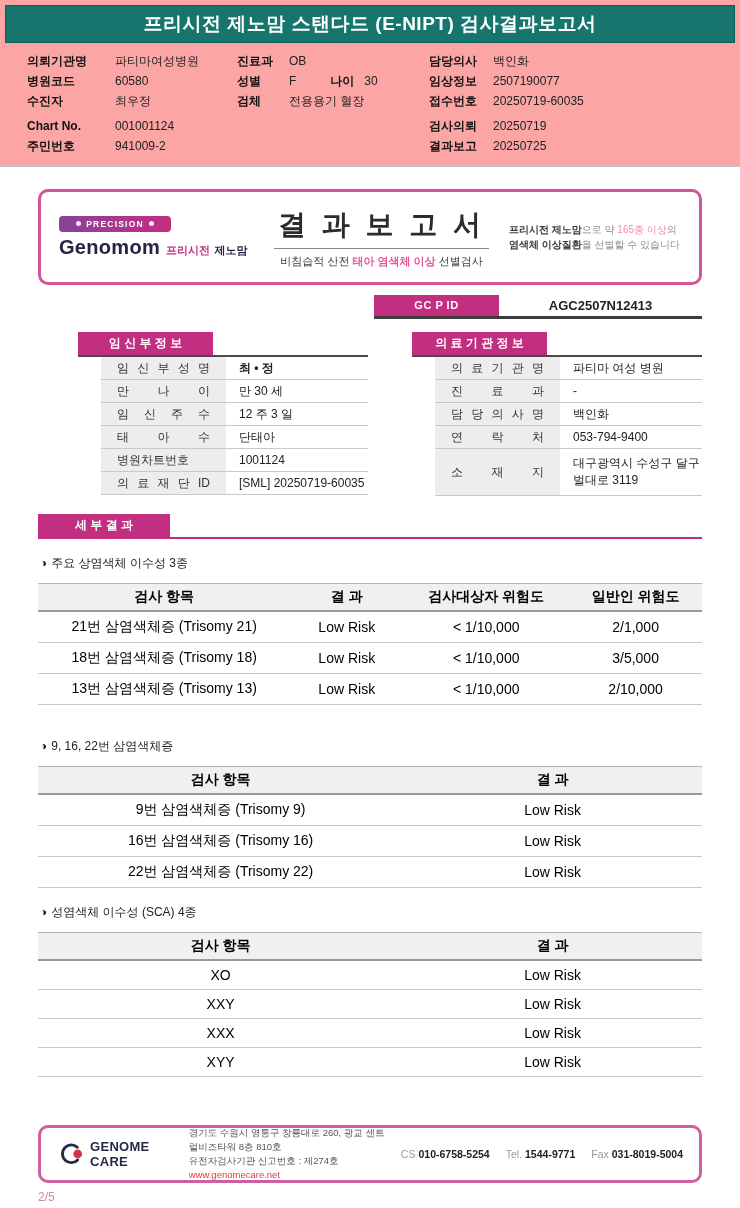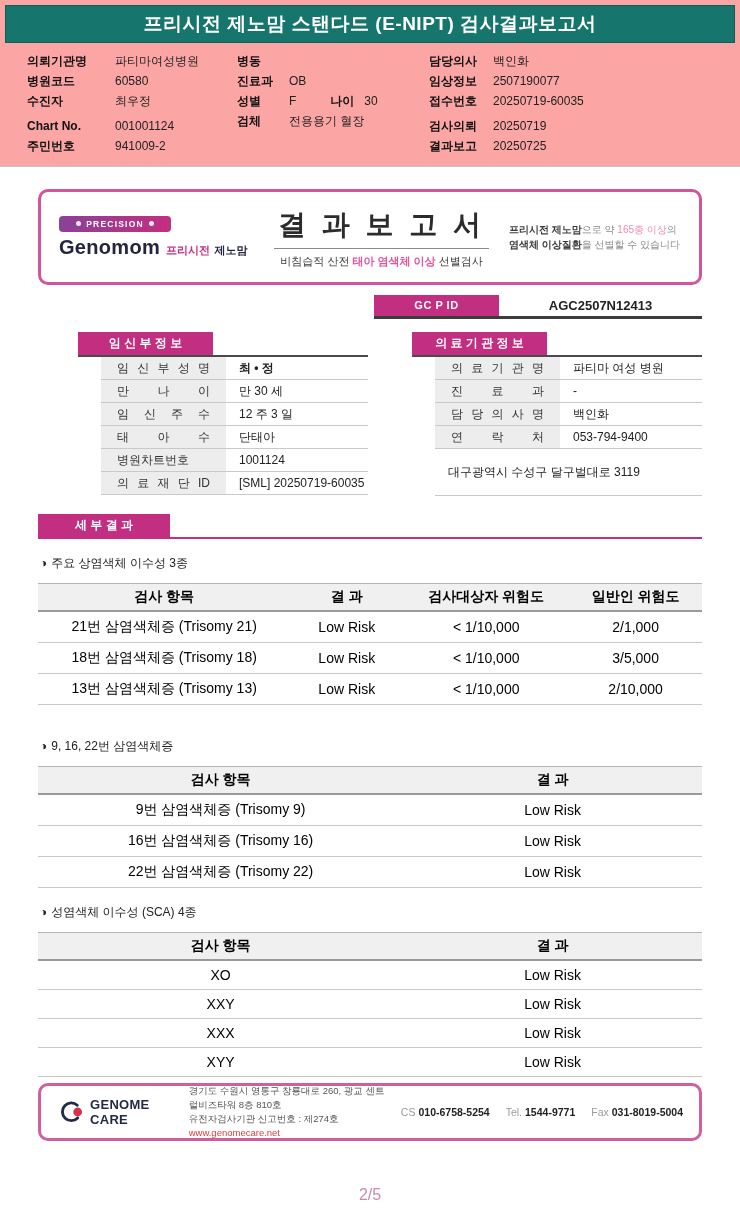--- a/index.html
+++ b/index.html
@@ -122,10 +122,6 @@
       </div>
       <div class="pi-col2">
         <div class="pi-row">
-            <span class="pi-l">병동</span>
-            <span class="pi-v"></span>
-          </div>
-        <div class="pi-row">
             <span class="pi-l">진료과</span>
             <span class="pi-v">OB</span>
           </div>

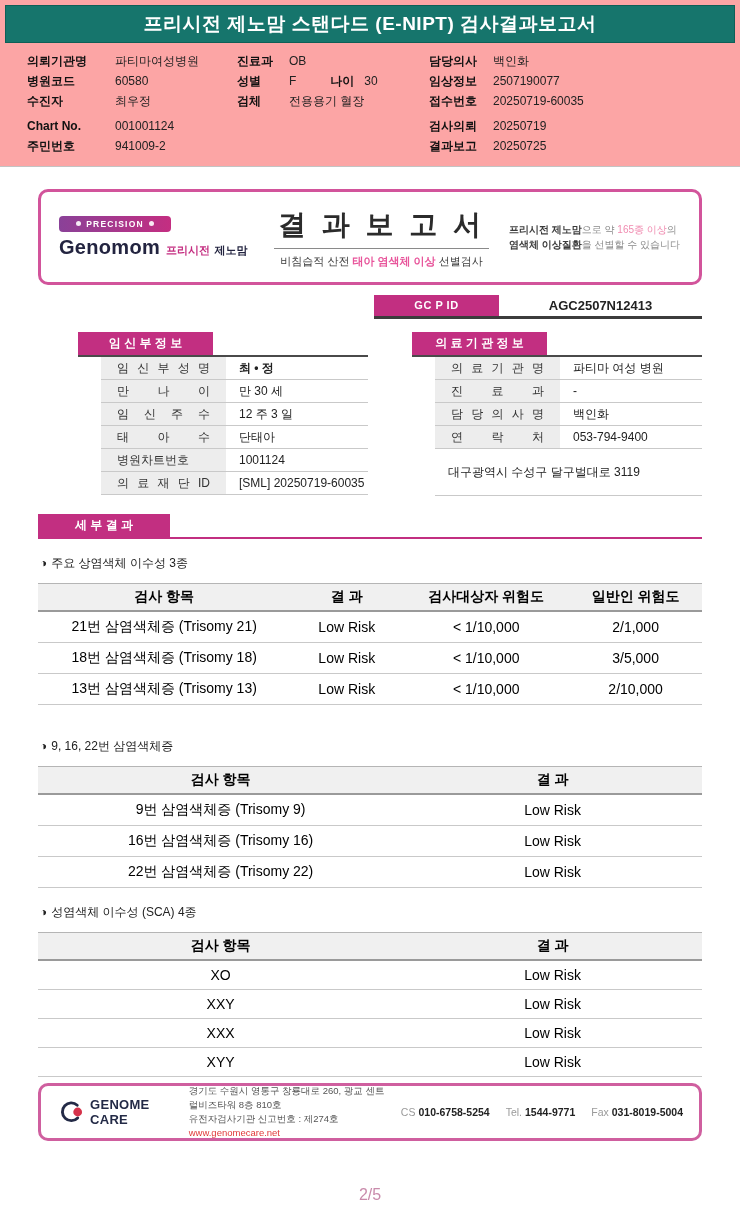--- a/index.html
+++ b/index.html
@@ -261,6 +261,9 @@
               <div class="it-value">053-794-9400</div>
             </div>
           <div class="it-row tall">
+              <div class="it-label">
+                <span>소 재 지</span>
+              </div>
               <div class="it-value">대구광역시 수성구 달구벌대로 3119</div>
             </div>
         </div>

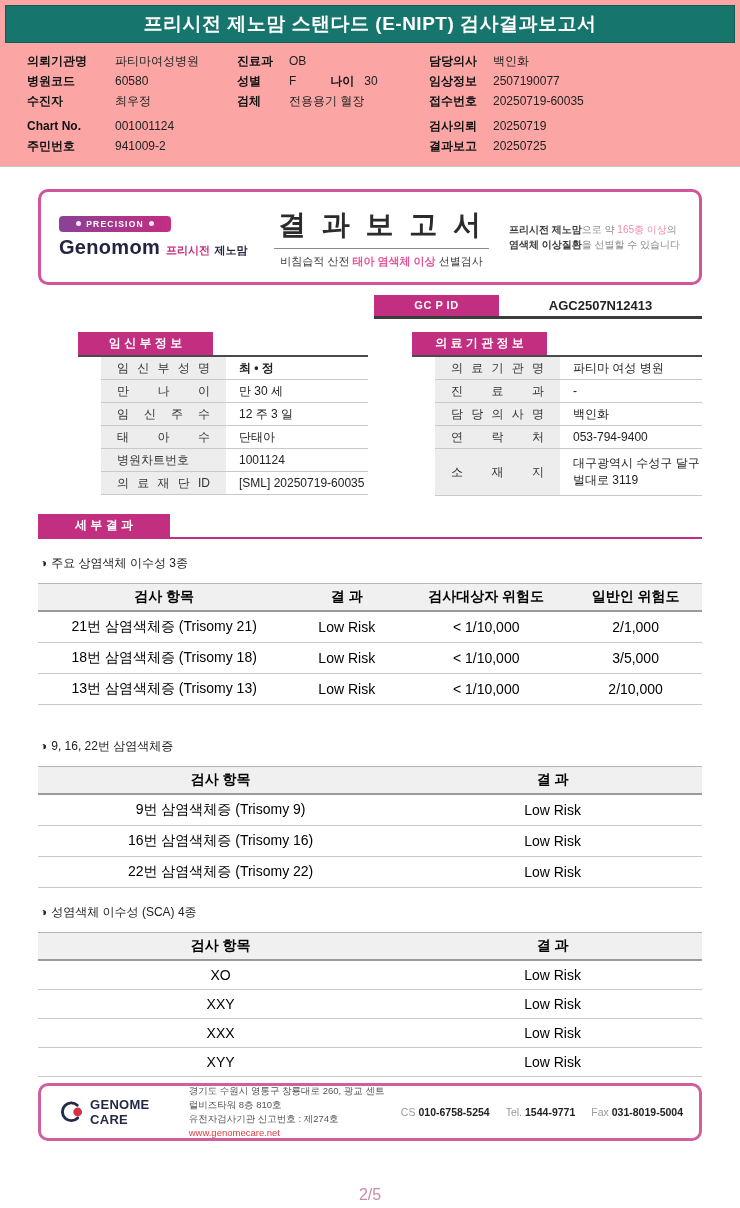--- a/index.html
+++ b/index.html
@@ -88,7 +88,7 @@
   .gc-contacts { margin-left:auto; display:flex; gap:16px; font-size:10.5px; white-space:nowrap; }
   .gc-contacts .cl { color:#9a9a9a; margin-right:3px; }
   .gc-contacts .cv { font-weight:bold; color:#222; }
-  .page-num { text-align:center; font-size:16px; color:#c98bab; padding:7px 0 4px;margin-top:38px; }
+  .page-num { font-size:12px; color:#c98bab; padding:7px 0 4px; }
 </style>
 </head>
 <body>

